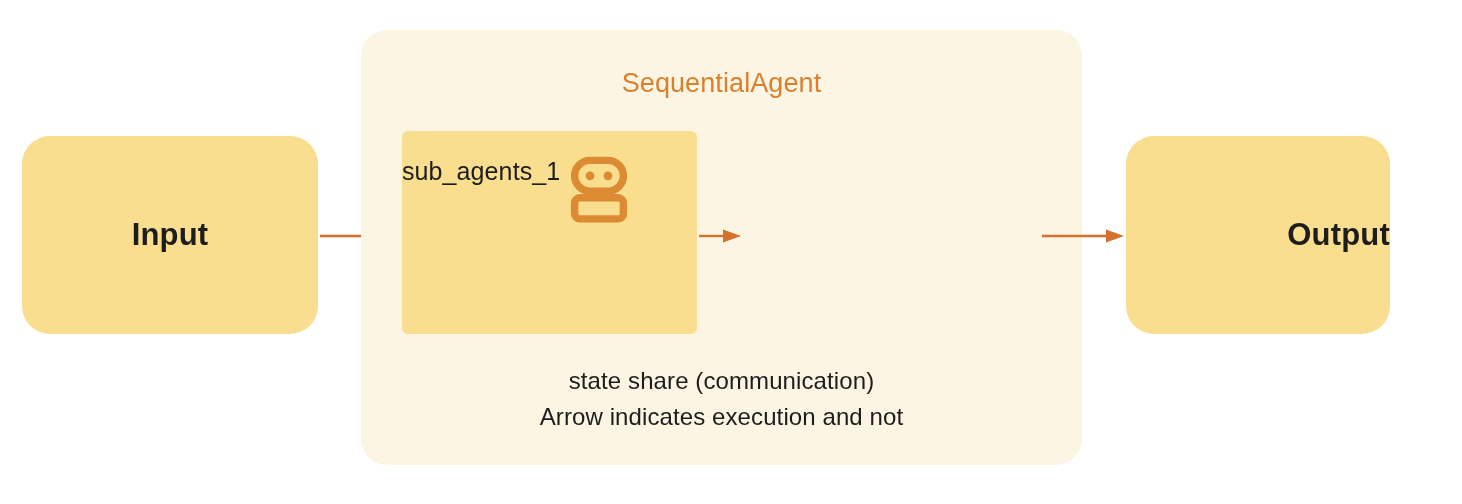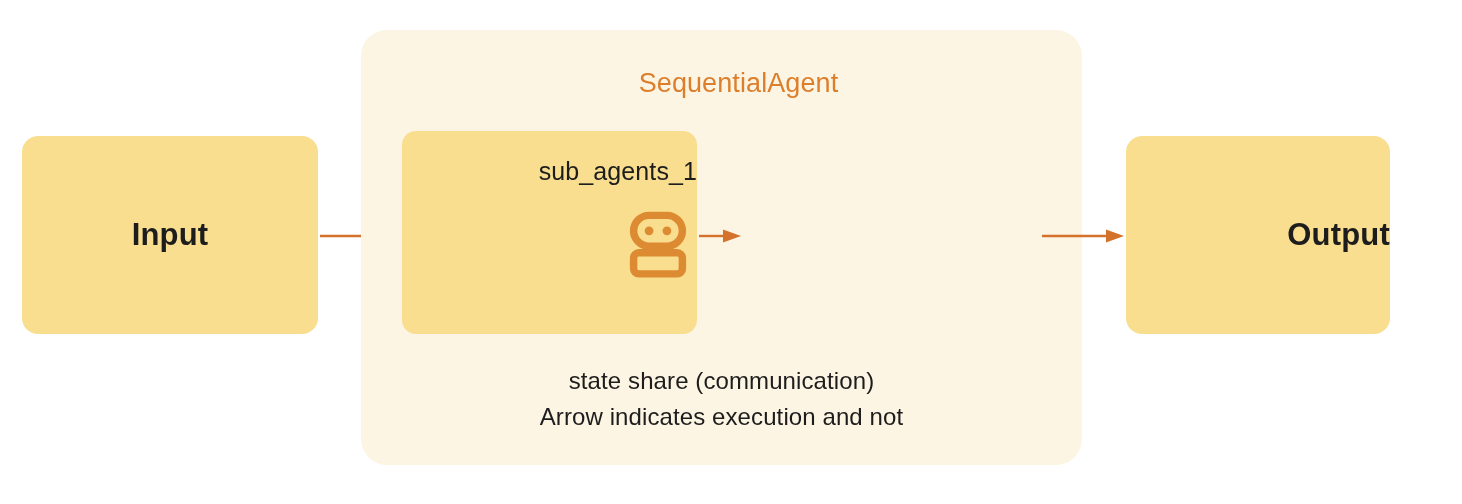--- a/index.html
+++ b/index.html
@@ -42,7 +42,6 @@
     letter-spacing: 0.1px;
     color: #DC7F2C;
     white-space: nowrap;
-    padding-left: 17px;
   }
 
   

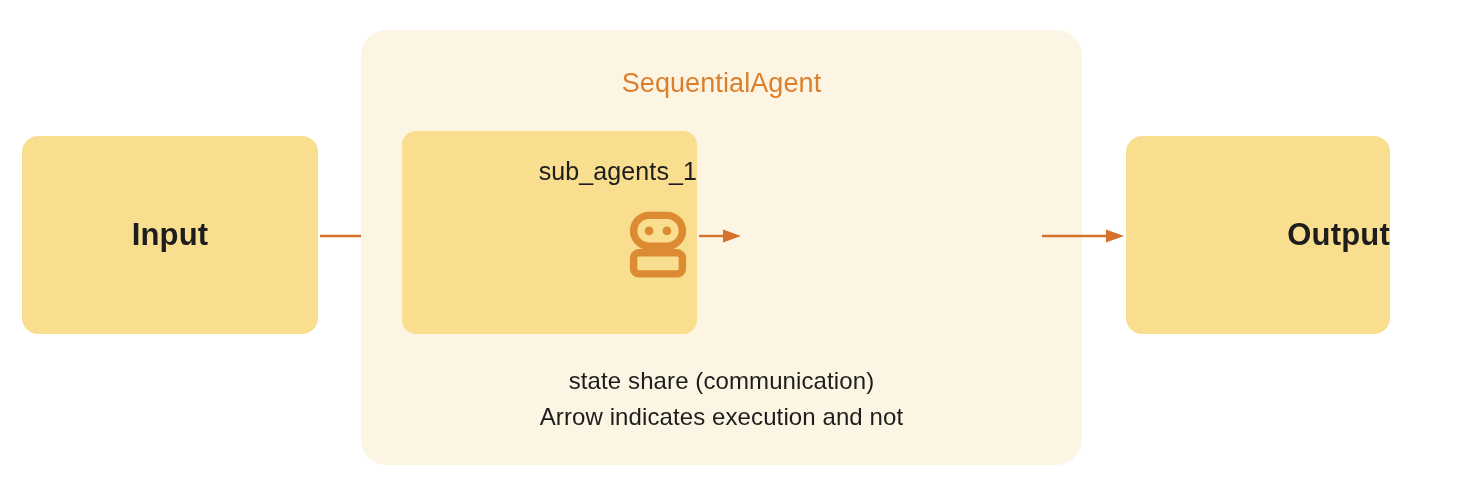--- a/index.html
+++ b/index.html
@@ -70,9 +70,9 @@
   
   .subagent-box {
     display: flex;
-    flex-direction: column;
-    align-items: flex-end;
-    border-radius: 14px;
+    flex-direction: row;
+    align-items: flex-start;
+    border-radius: 6px;
   }
 
   #subagent-box-1 { left: 402px; top: 131px; width: 295px; height: 203px; }

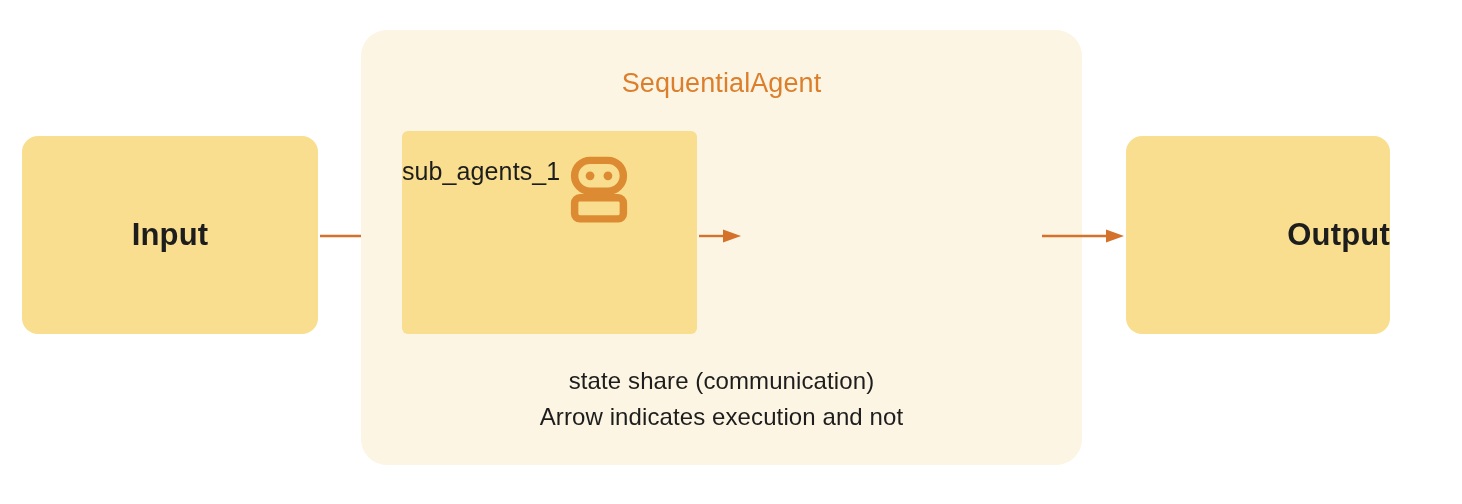--- a/index.html
+++ b/index.html
@@ -48,7 +48,7 @@
   .node-box {
     position: absolute;
     background: #F8DE8E;
-    border-radius: 16px;
+    border-radius: 28px;
   }
 
   .io-box {

